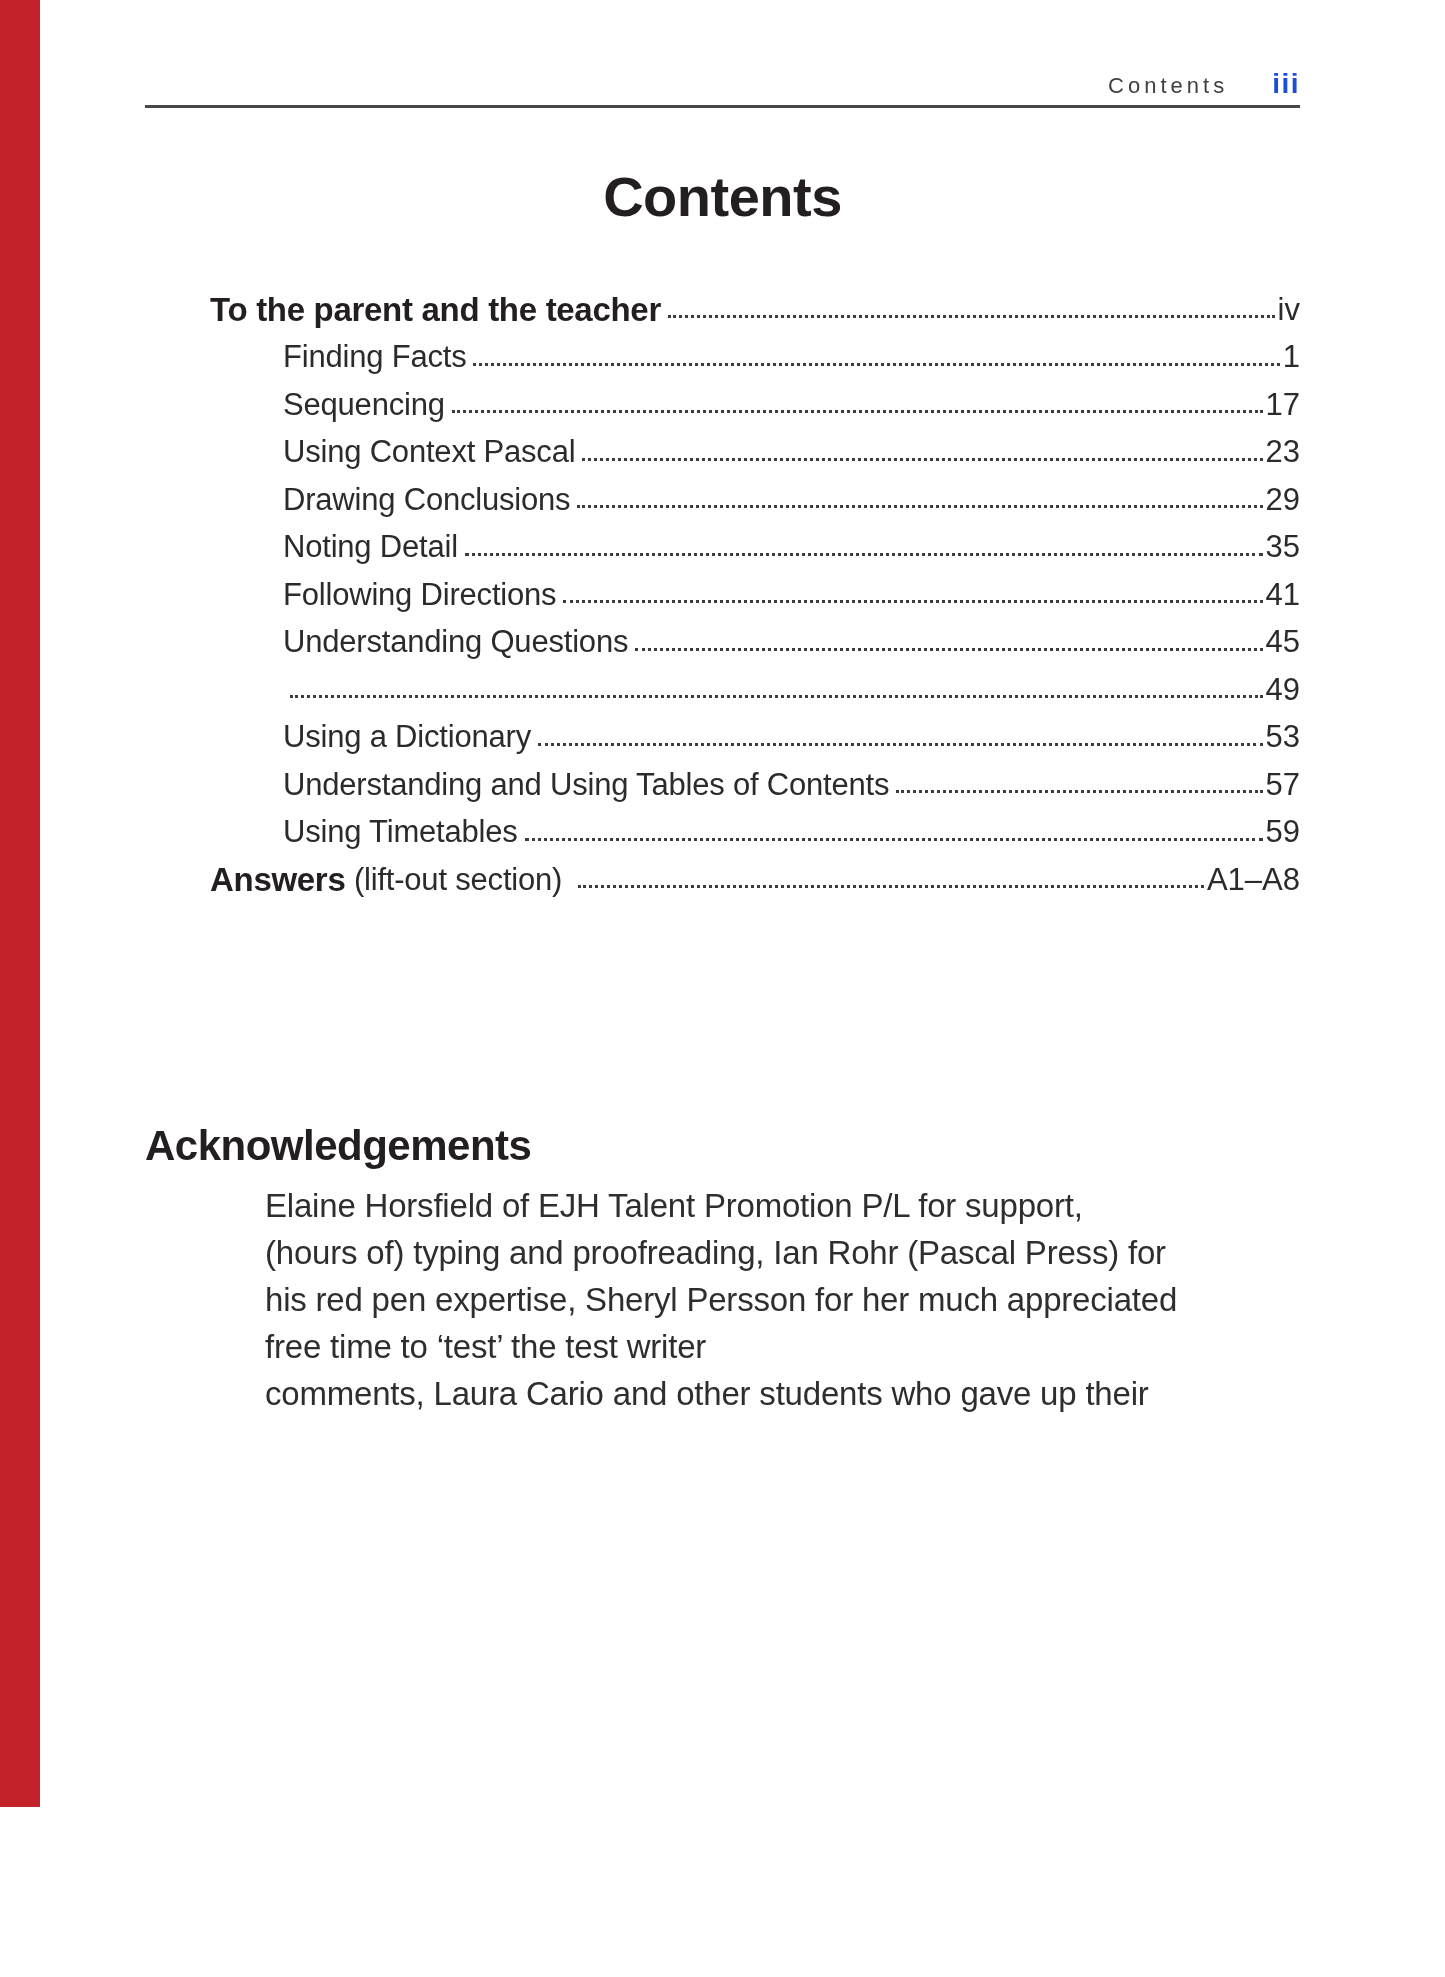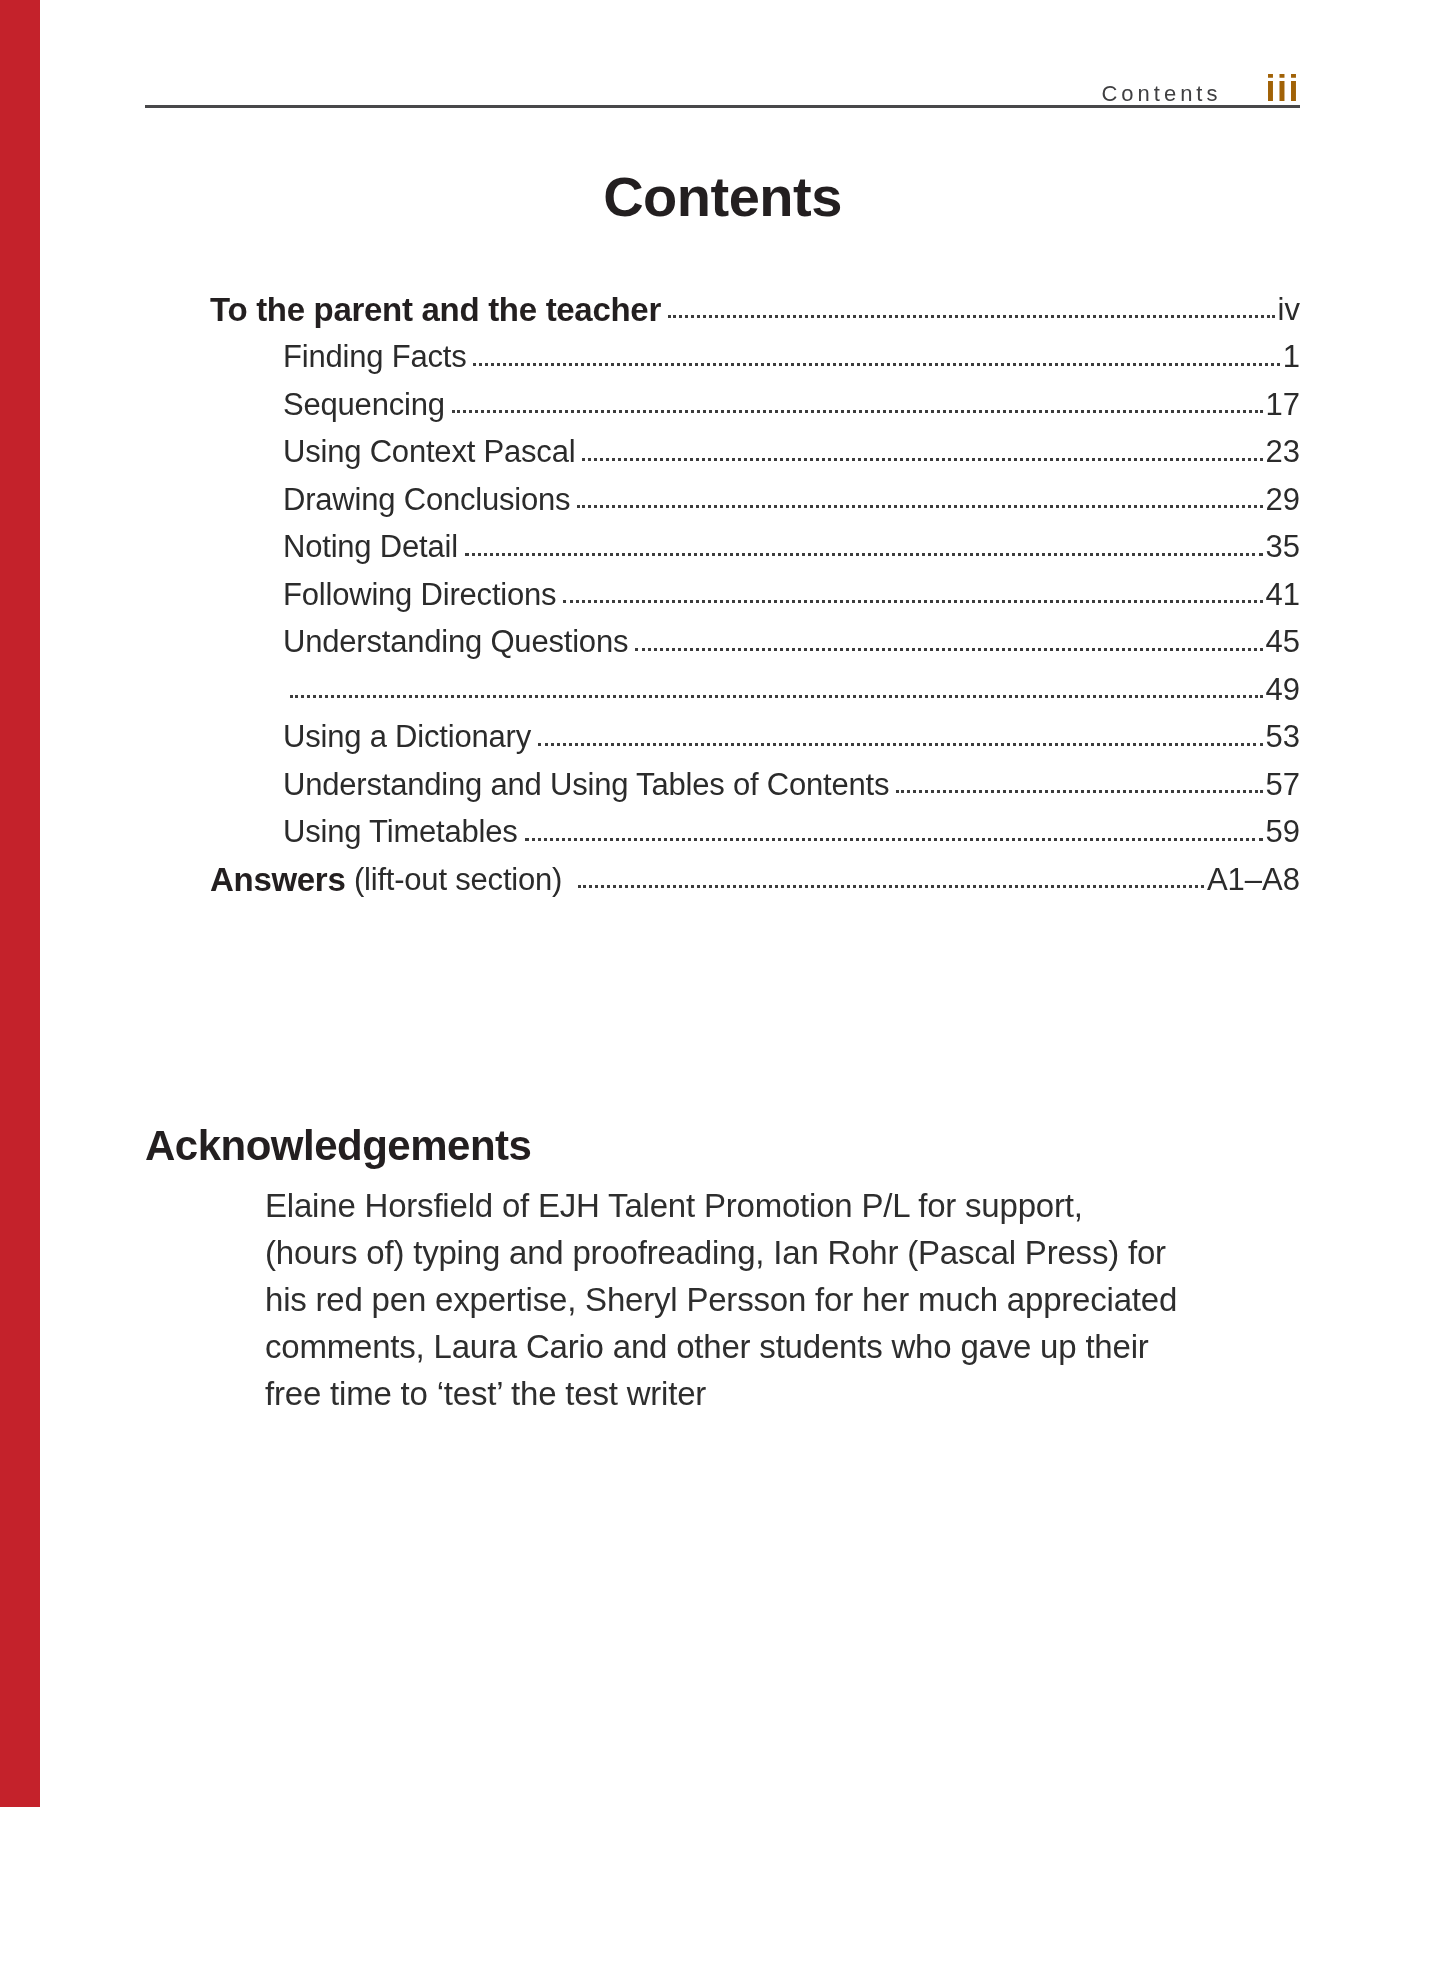--- a/index.html
+++ b/index.html
@@ -39,10 +39,10 @@
     font-weight: 400;
   }
   .rh-page {
-    font-size: 36px;
+    font-size: 28px;
     font-weight: 700;
     letter-spacing: 1.5px;
-    color: #a16207;
+    color: #1d4ed8;
   }
   .rh-rule {
     margin-top: 5px;

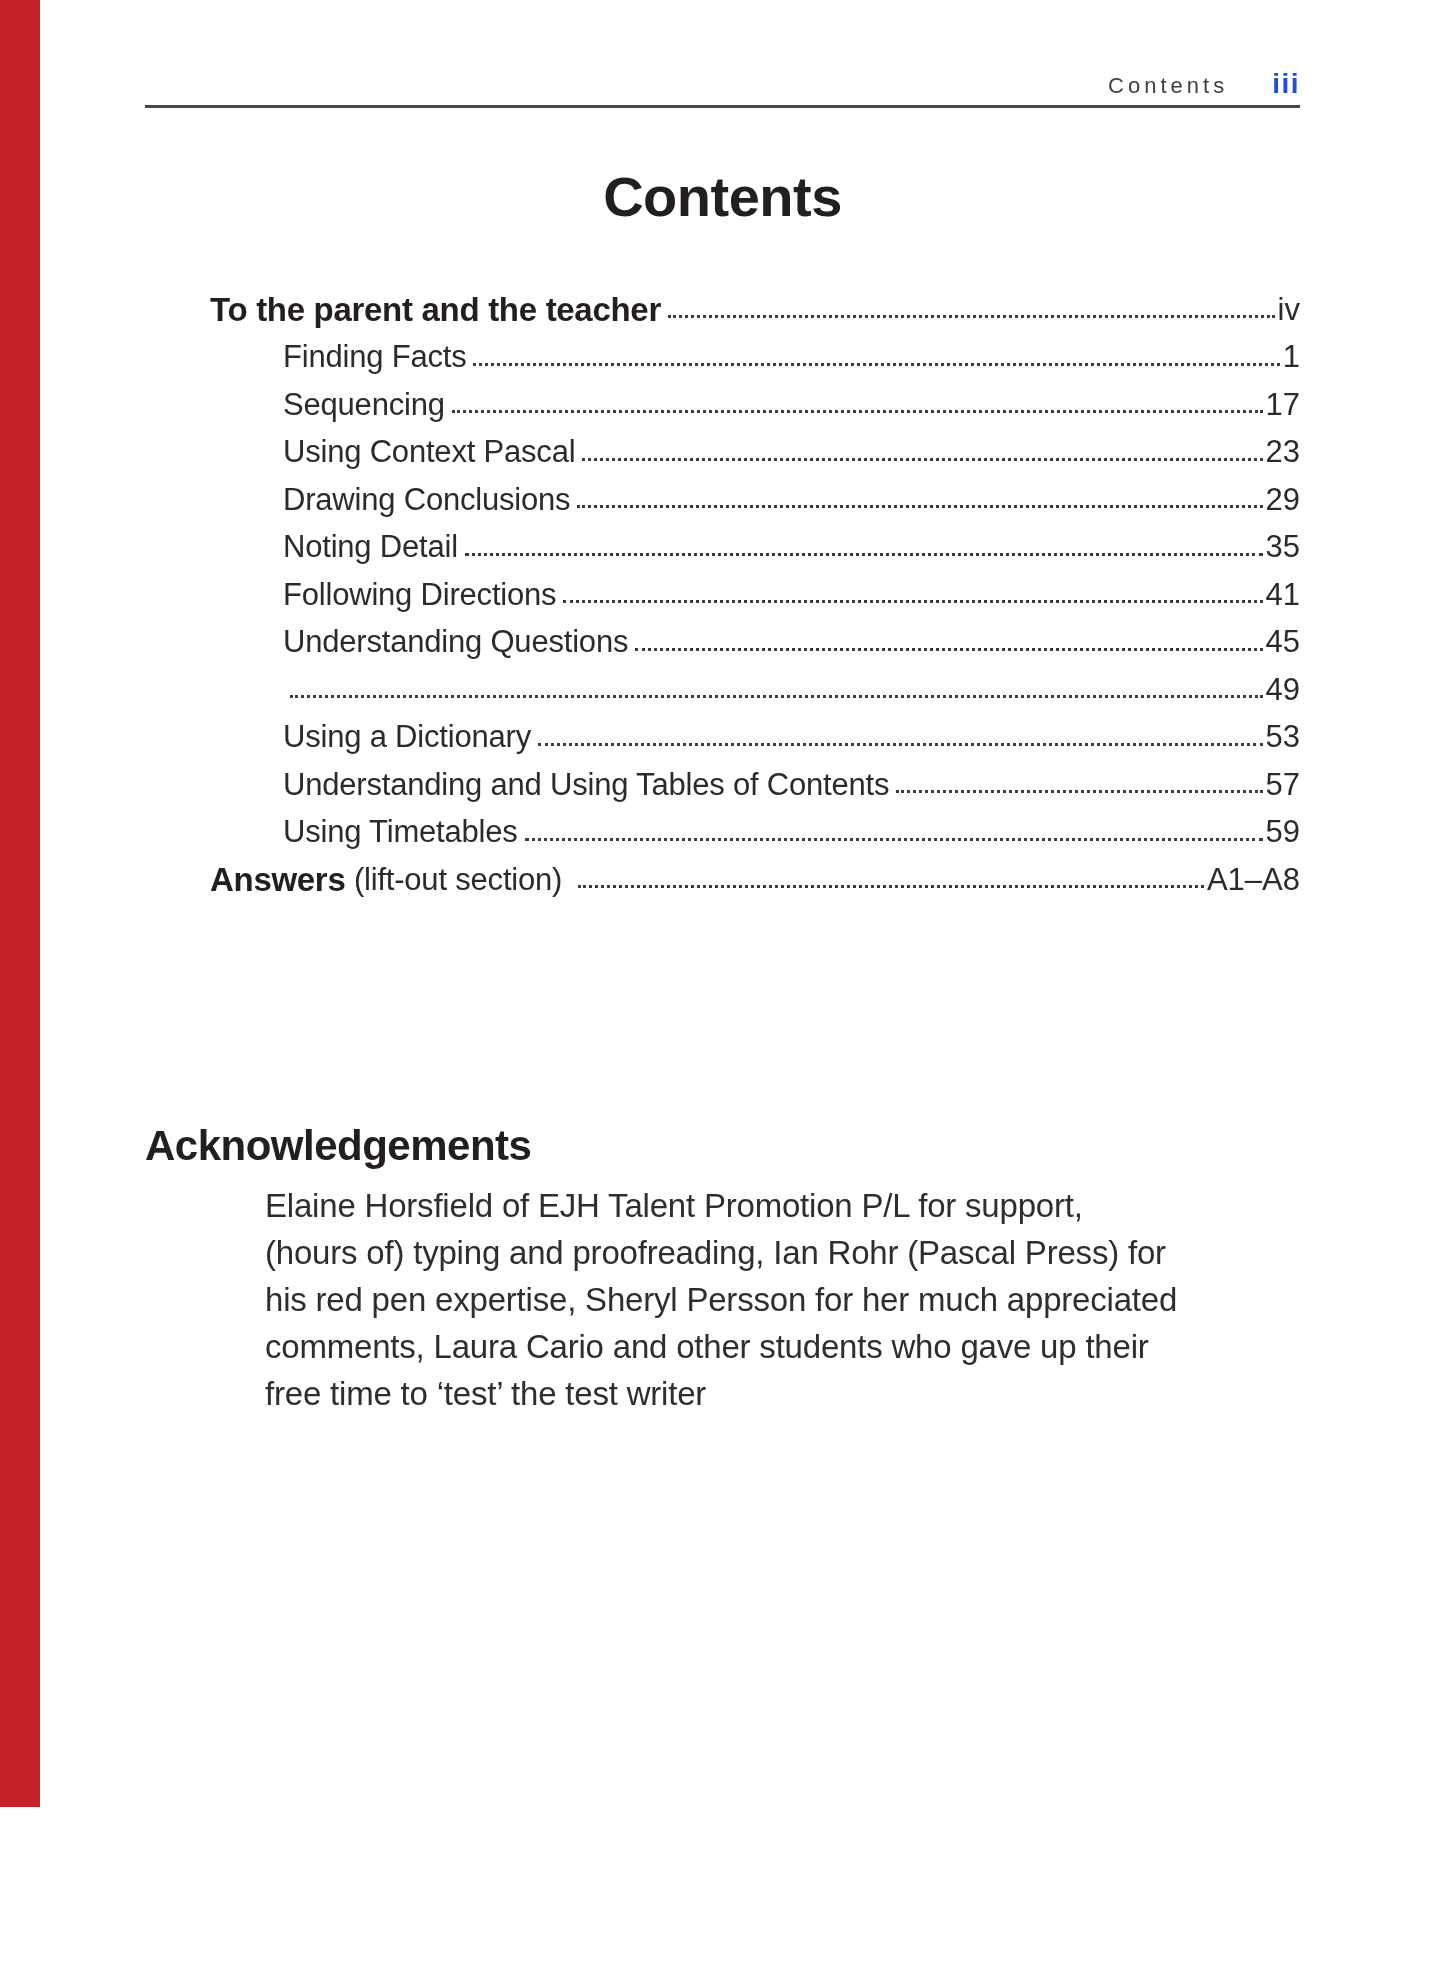--- a/index.html
+++ b/index.html
@@ -224,8 +224,8 @@
           <div class="ack-line">Elaine Horsfield of EJH Talent Promotion P/L for support,</div>
           <div class="ack-line">(hours of) typing and proofreading, Ian Rohr (Pascal Press) for</div>
           <div class="ack-line">his red pen expertise, Sheryl Persson for her much appreciated</div>
+          <div class="ack-line">free time to ‘test’ the test writer</div>
           <div class="ack-line">comments, Laura Cario and other students who gave up their</div>
-          <div class="ack-line">free time to ‘test’ the test writer</div>
         </div>
     </section>
 

